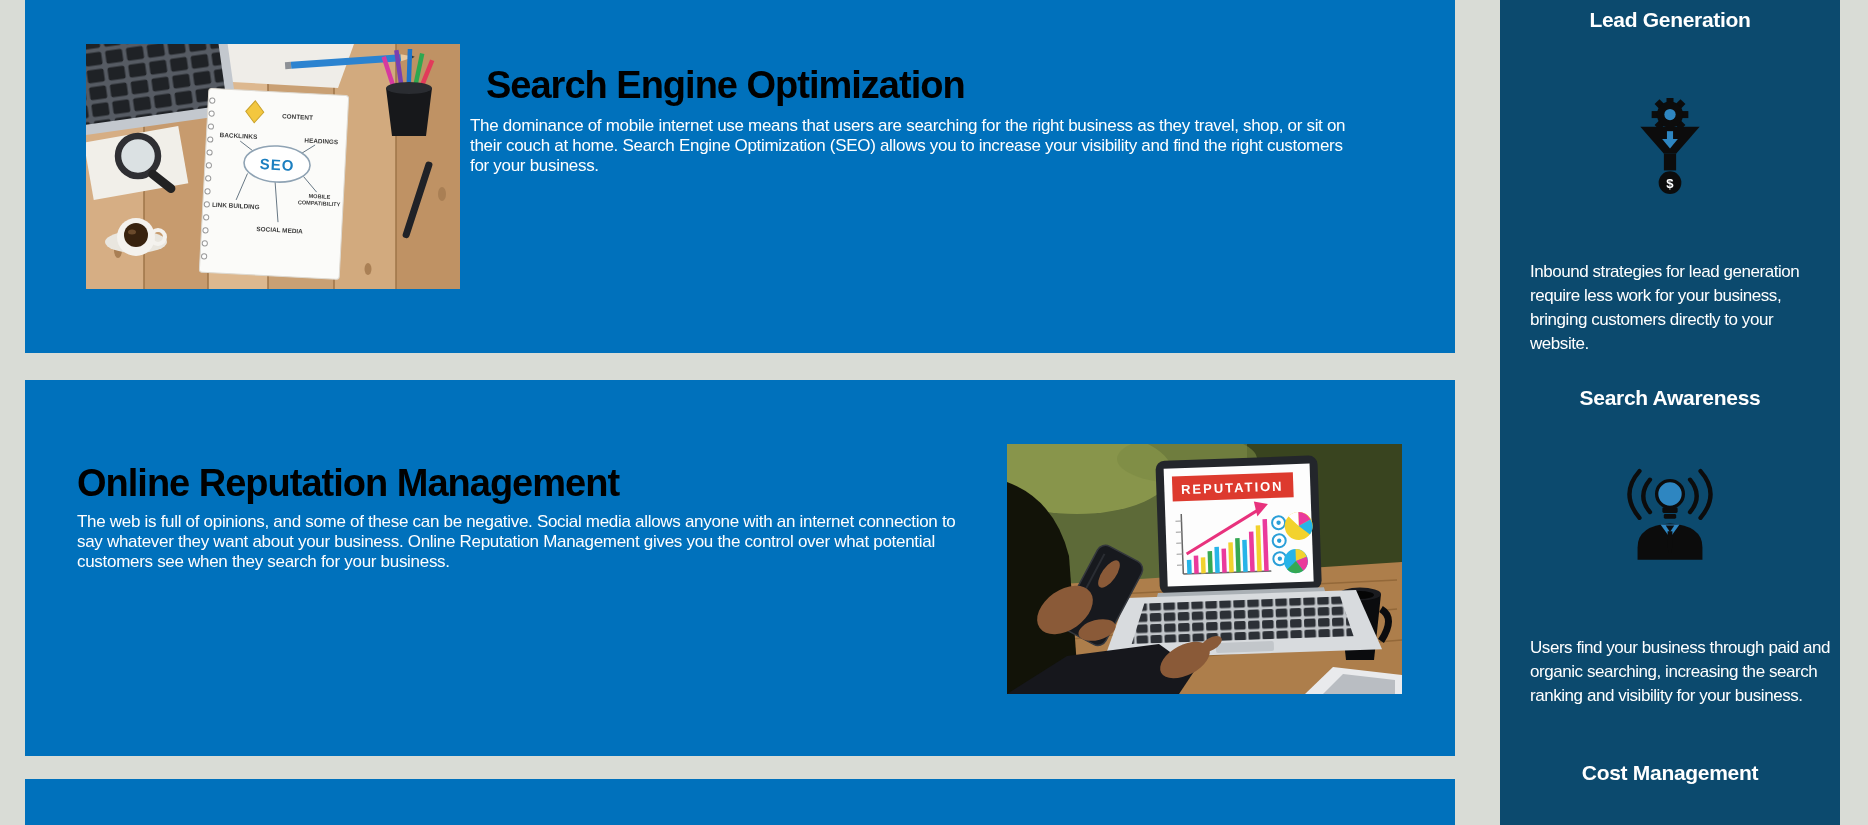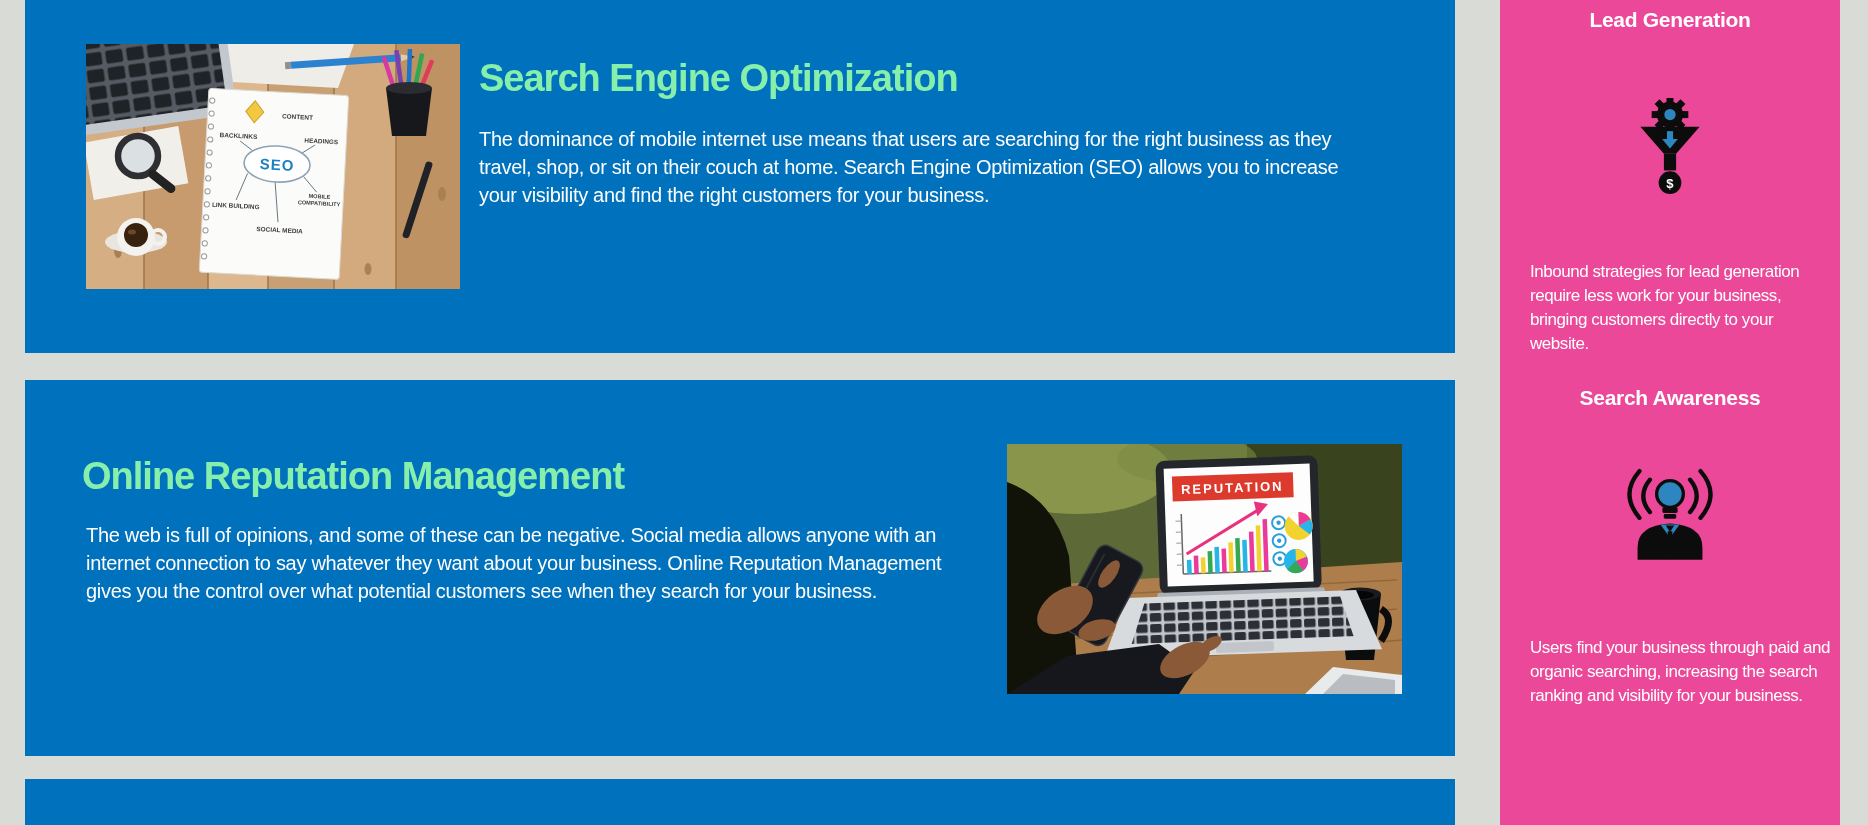--- a/index.html
+++ b/index.html
@@ -37,7 +37,7 @@
   
   .sidebar{
     position:absolute;left:1500px;top:0;width:340px;height:825px;
-    background:#ec4899;color:#fff;
+    background:#0c4a6e;color:#fff;
   }
   .sidebar h2{
     position:absolute;left:0;width:340px;margin:0;text-align:center;

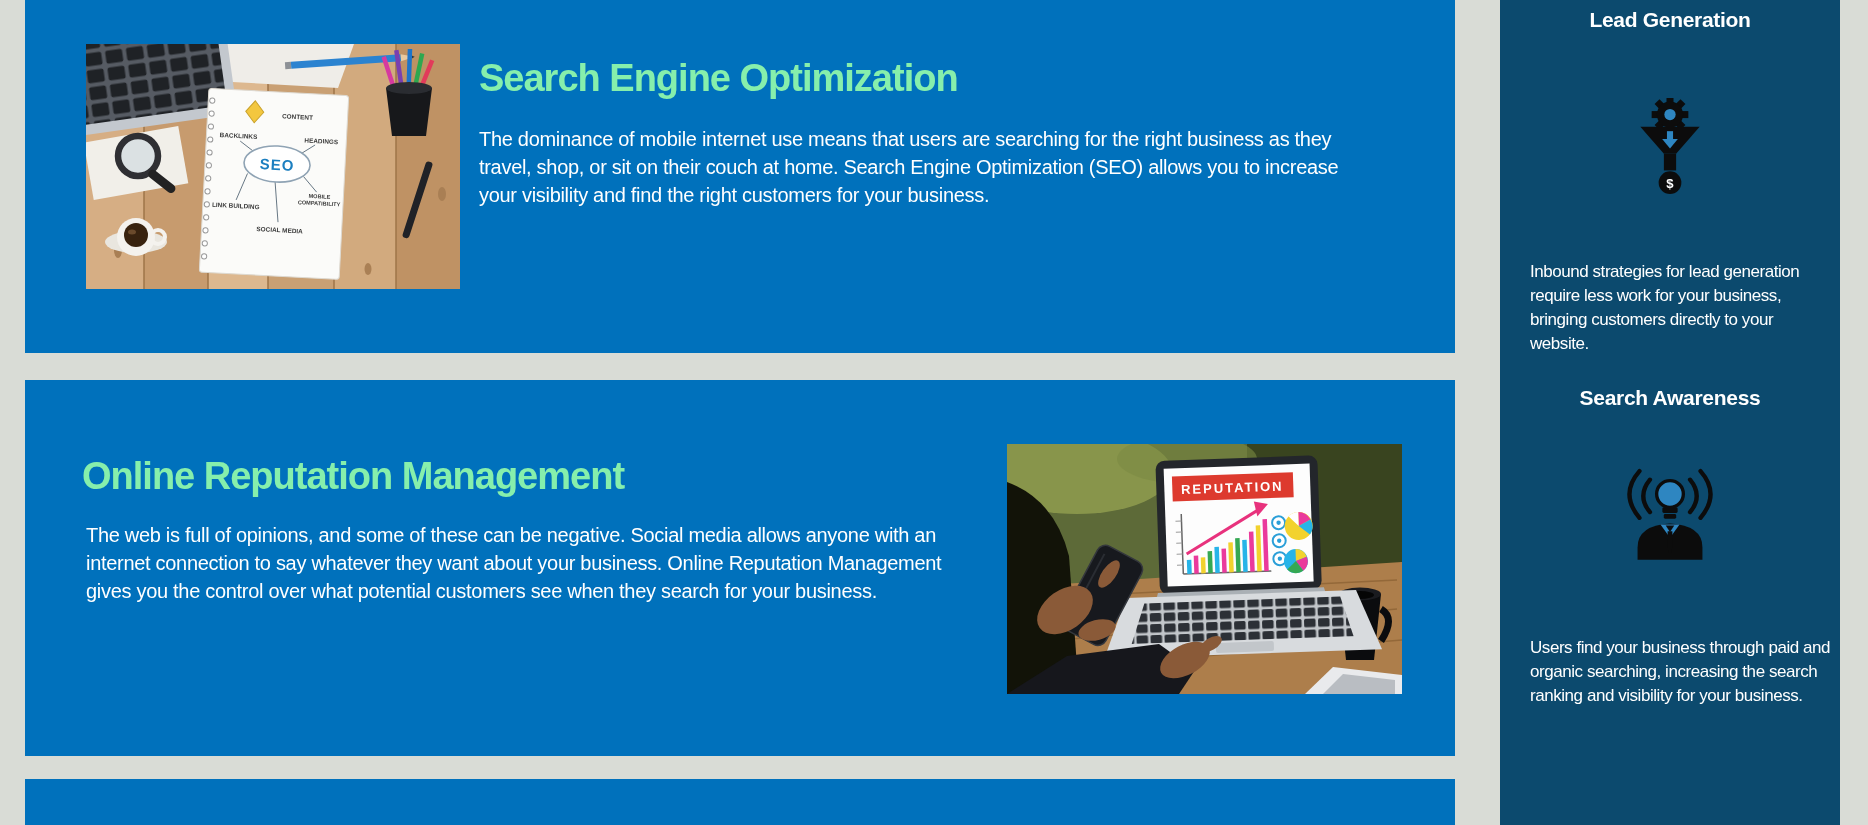--- a/index.html
+++ b/index.html
@@ -18,9 +18,9 @@
   .panel-orm{top:380px;height:376px;}
   .panel-strip{top:779px;height:46px;}
   .panel h1{
-    position:absolute;margin:9px;
+    position:absolute;margin:16px;
     font-size:38px;font-weight:700;letter-spacing:-1px;line-height:1.15;
-    color:#86efac;
+    color:#000000;
   }
   .panel p{
     position:absolute;margin:9px;

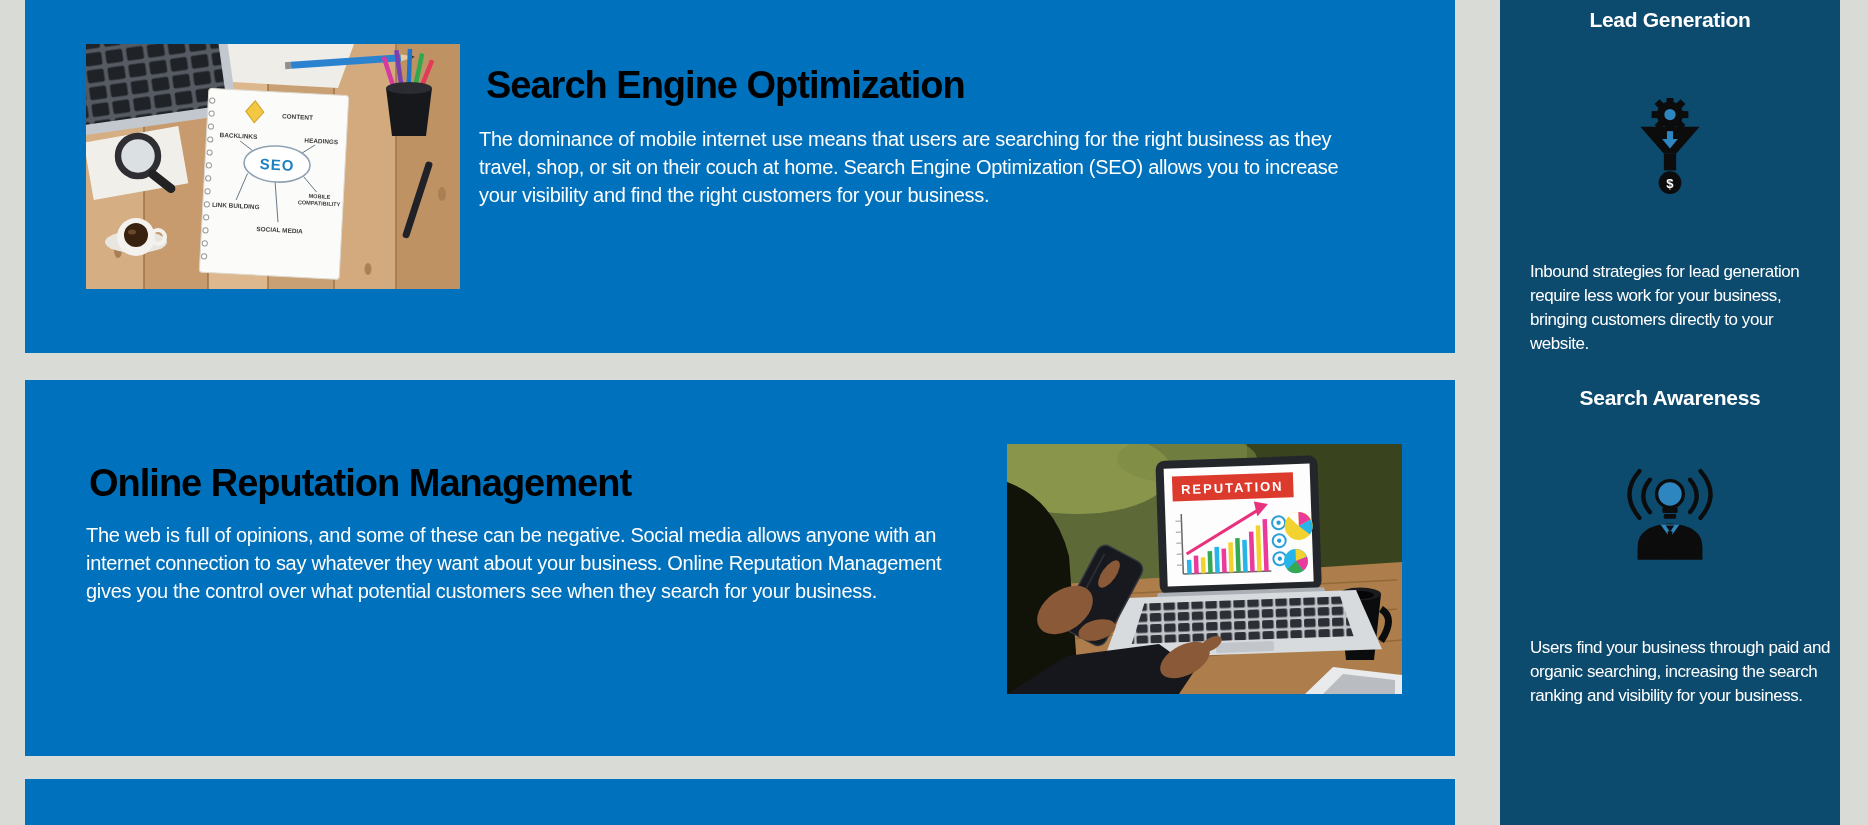--- a/index.html
+++ b/index.html
@@ -23,8 +23,8 @@
     color:#000000;
   }
   .panel p{
-    position:absolute;margin:9px;
-    font-size:20px;line-height:28px;letter-spacing:-0.3px;color:#fff;
+    position:absolute;margin:0;
+    font-size:17px;line-height:20px;letter-spacing:-0.3px;color:#fff;
   }
   .panel-seo h1{left:445px;top:48px;}
   .panel-seo p{left:445px;top:116px;width:895px;}

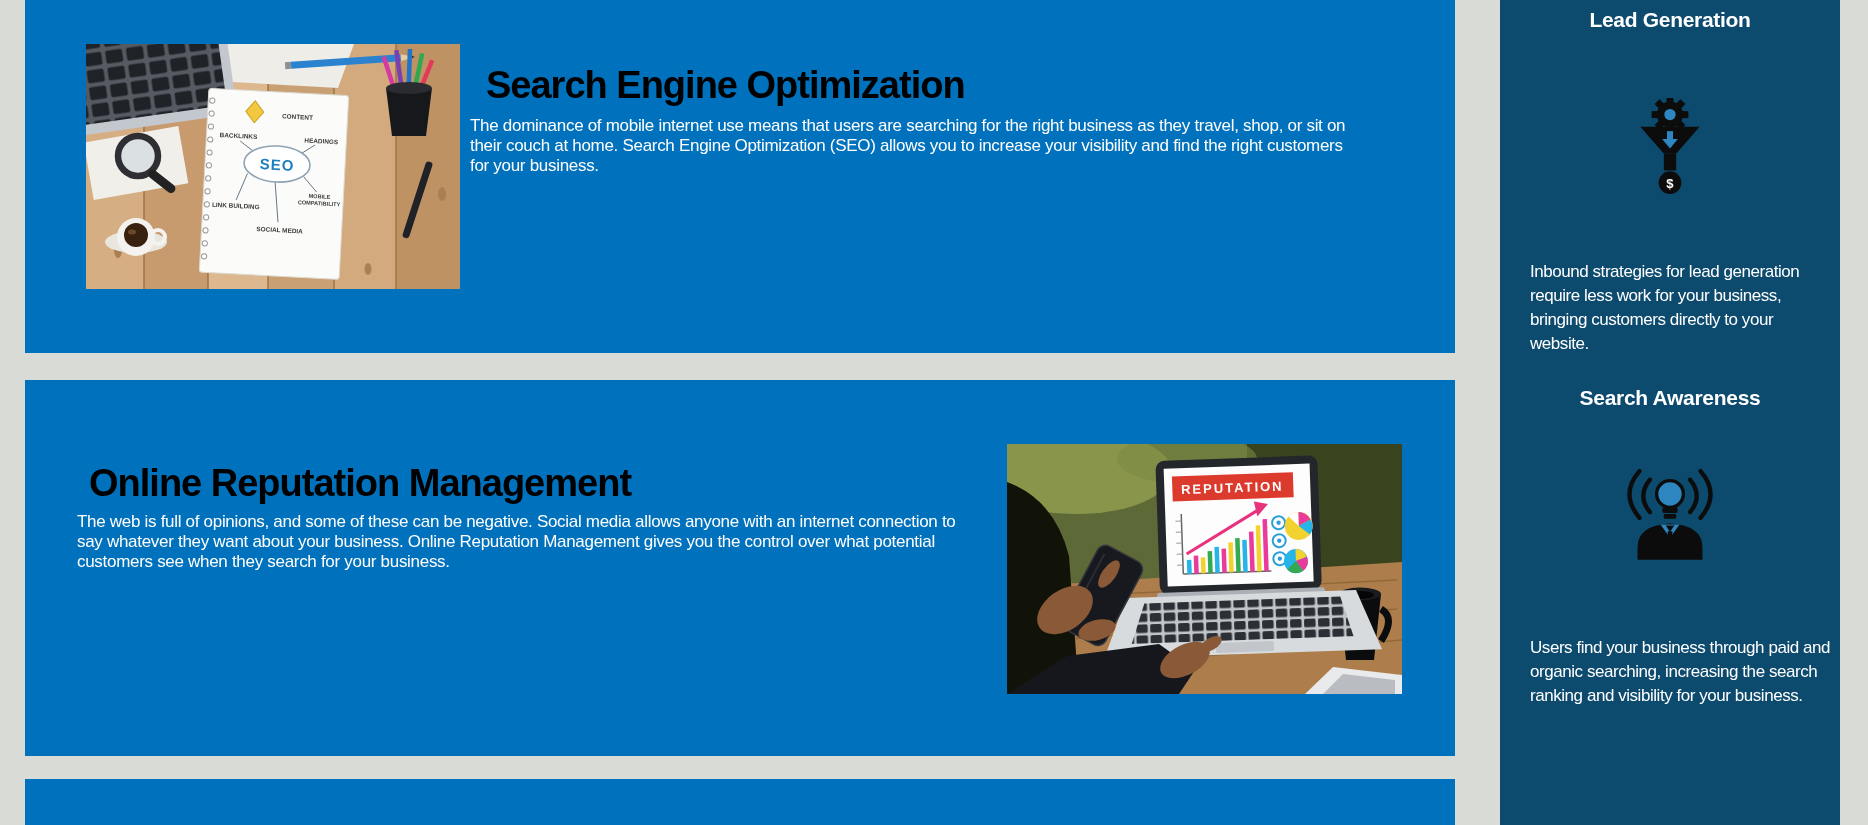--- a/index.html
+++ b/index.html
@@ -28,7 +28,7 @@
   }
   .panel-seo h1{left:445px;top:48px;}
   .panel-seo p{left:445px;top:116px;width:895px;}
-  .panel-orm h1{left:48px;top:66px;}
+  .panel-orm h1{left:36px;top:66px;}
   .panel-orm p{left:52px;top:132px;width:895px;}
   .photo{position:absolute;display:block;}
   .photo svg{display:block;}

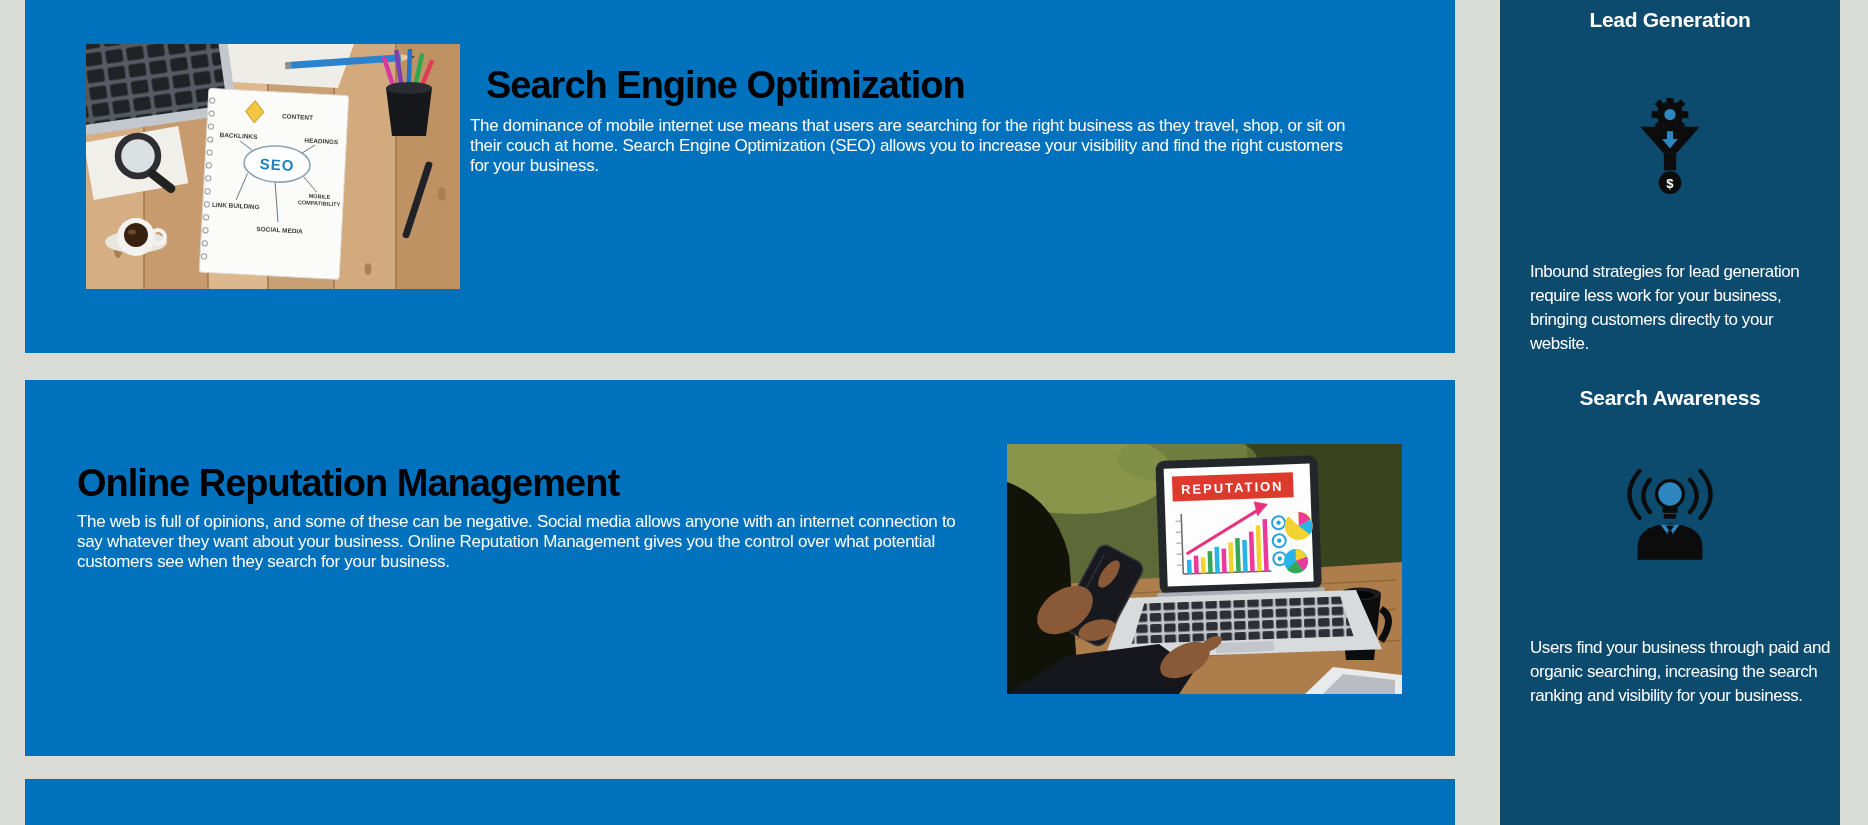--- a/index.html
+++ b/index.html
@@ -338,6 +338,7 @@
 
     <p class="sb-p-brand">Users find your business through paid and organic searching, increasing the search ranking and visibility for your business.</p>
 
+    <h2 class="sb-h-cost">Cost Management</h2>
 
   </aside>
 </div>

